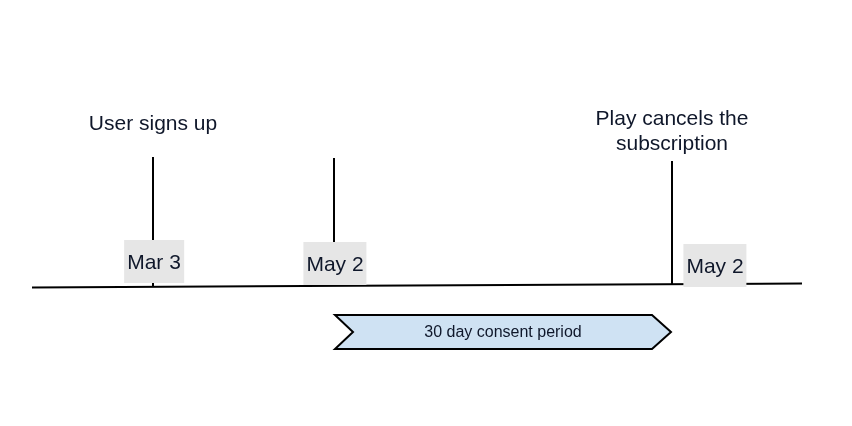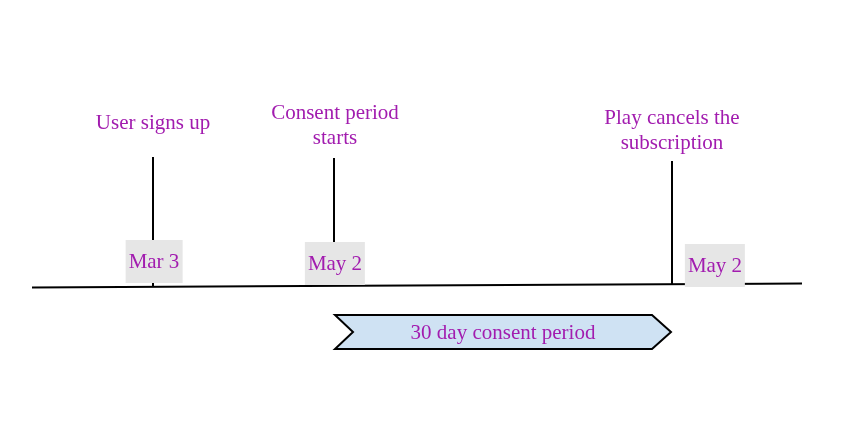--- a/index.html
+++ b/index.html
@@ -12,8 +12,8 @@
     width: 852px;
     height: 426px;
     background: #ffffff;
-    font-family: Liberation Serif, serif;
-    color: #a21caf;
+    font-family: Liberation Sans, sans-serif;
+    color: #0f172a;
     overflow: hidden;
   }
   .canvas svg {

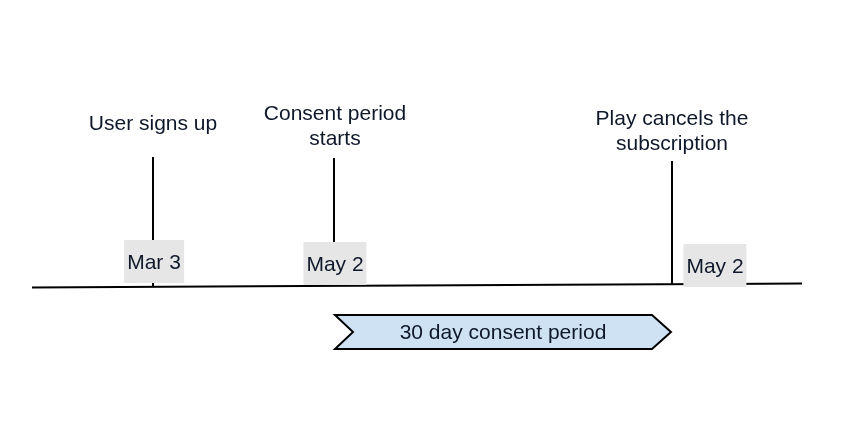--- a/index.html
+++ b/index.html
@@ -71,7 +71,6 @@
 
   <div class="event-label nowrap" style="left:153px; top:110px;">User signs up</div>
 
-  <div class="event-label" style="left:335px; top:100px; width:160px;">Consent period starts</div>
 
   <div class="event-label" style="left:672px; top:105px; width:175px;">Play cancels the subscription</div>
 

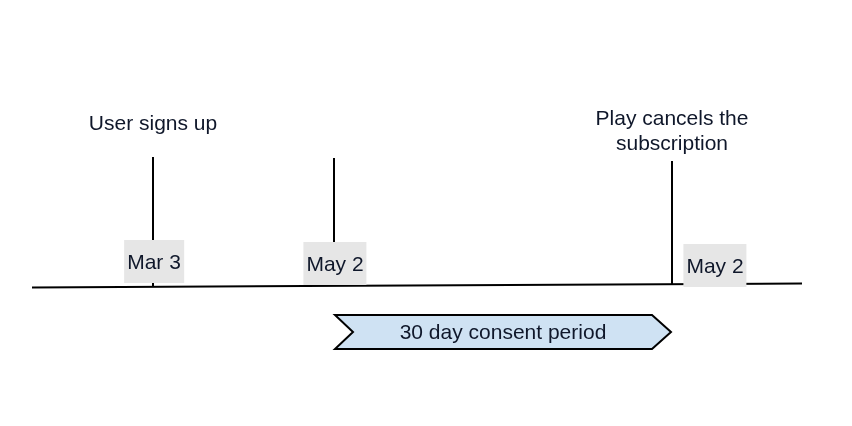--- a/index.html
+++ b/index.html
@@ -50,7 +50,7 @@
     display: flex;
     align-items: center;
     justify-content: center;
-    font-size: 21px;
+    font-size: 16px;
   }
 </style>
 </head>

